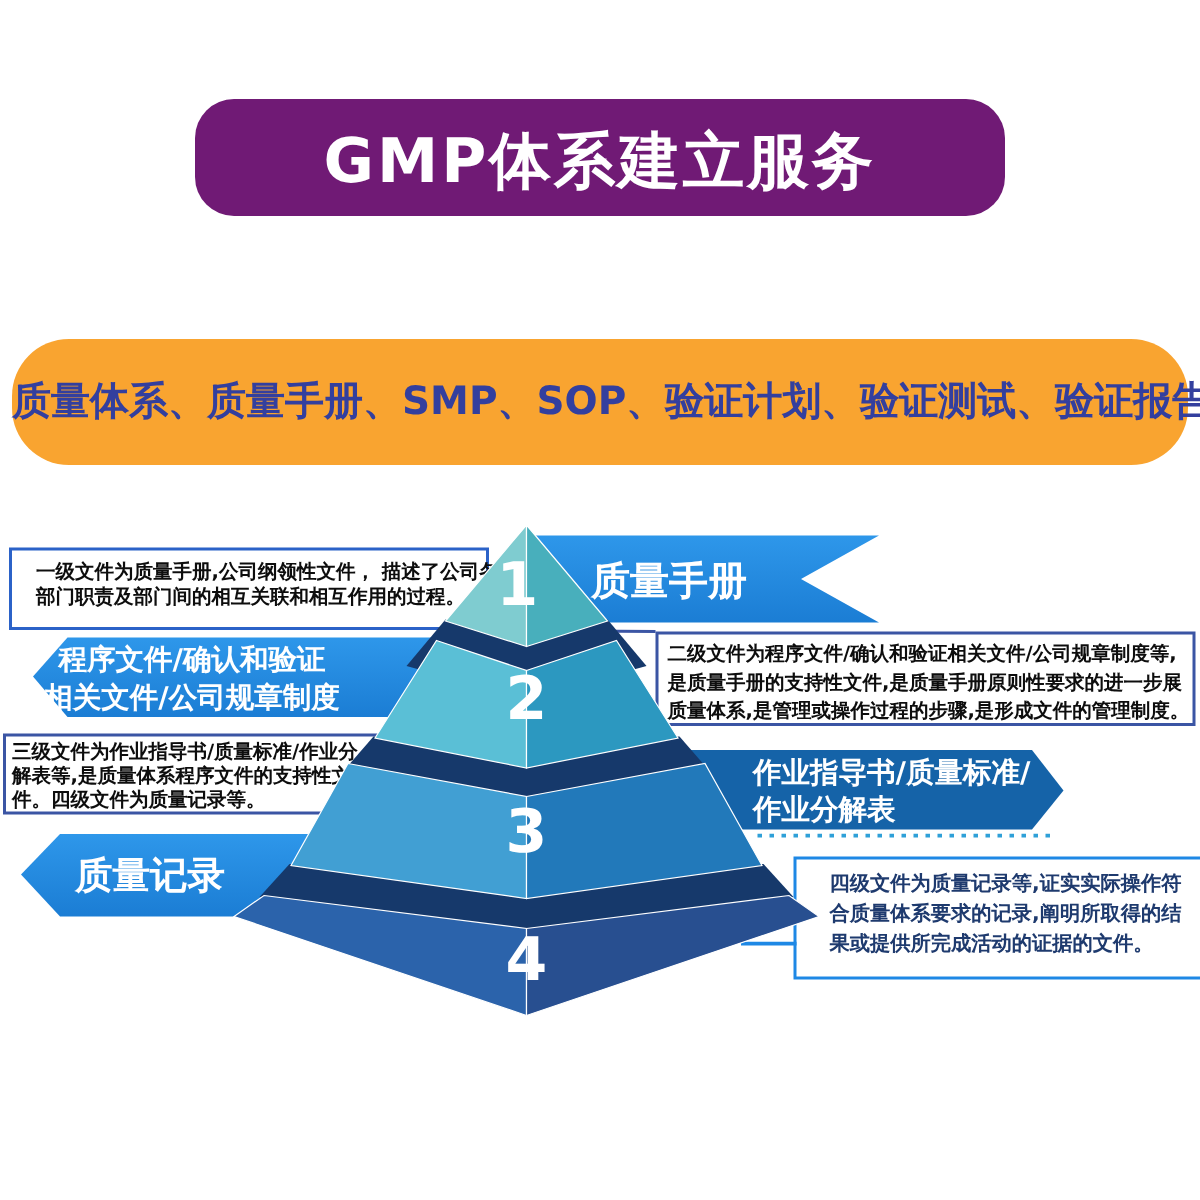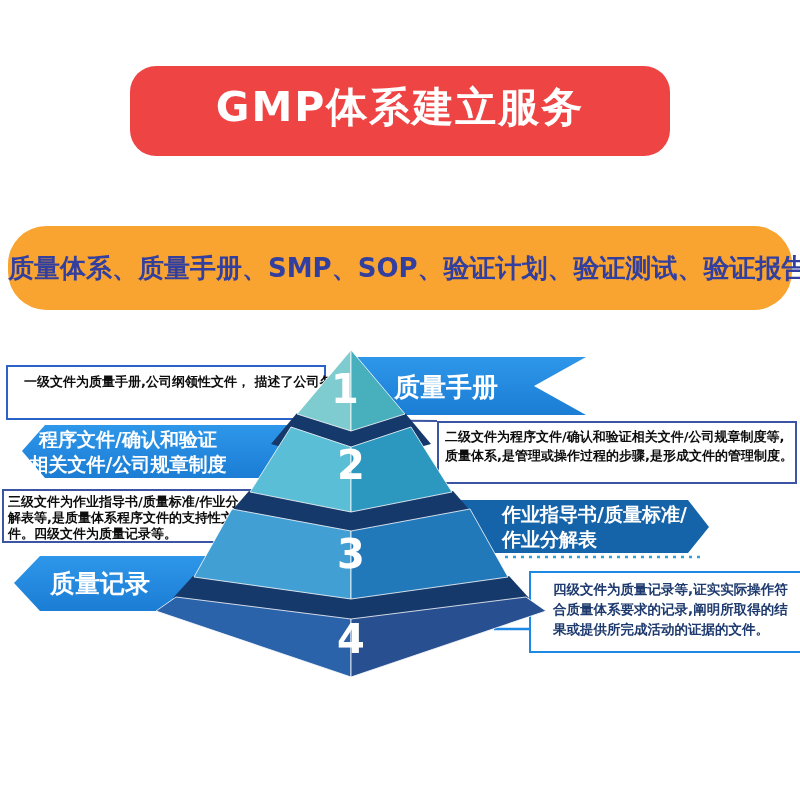--- a/index.html
+++ b/index.html
@@ -10,8 +10,8 @@
   .abs{position:absolute;}
   
   .title-pill{
-    left:130px;top:66px;width:540px;height:90px;border-radius:26px;
-    background:#ef4444;color:#ffffff;font-size:41px;font-weight:bold;
+    left:130px;top:66px;width:540px;height:78px;border-radius:26px;
+    background:#701a75;color:#ffffff;font-size:41px;font-weight:bold;
     text-align:center;line-height:82px;letter-spacing:2px;
   }
   

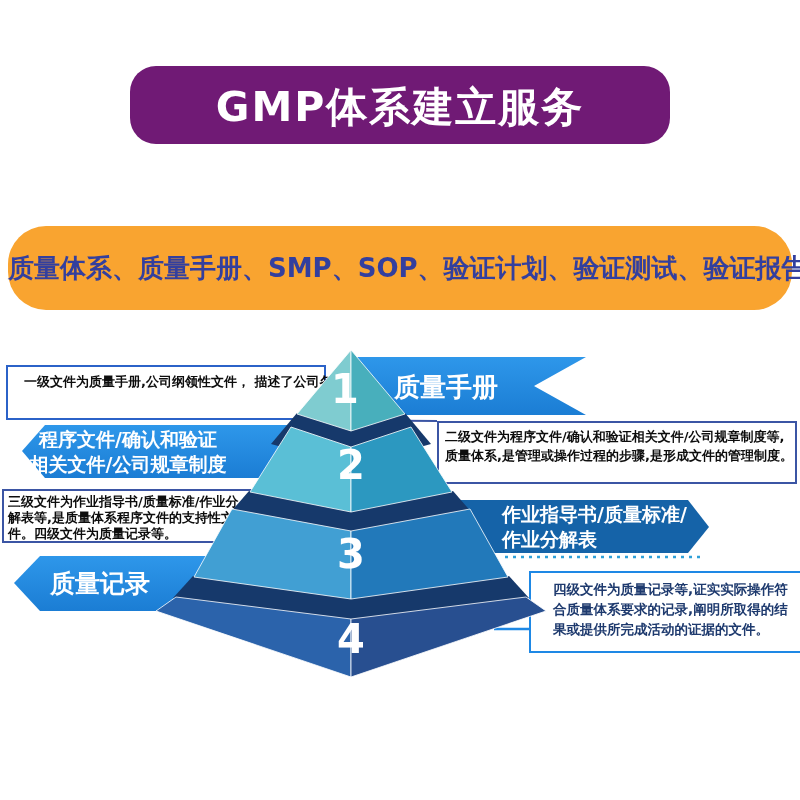--- a/index.html
+++ b/index.html
@@ -47,6 +47,7 @@
 
 <div class="note note-1">
   <div>一级文件为质量手册,公司纲领性文件， 描述了公司各</div>
+  <div>部门职责及部门间的相互关联和相互作用的过程。</div>
 </div>
 
 <div class="note note-2">

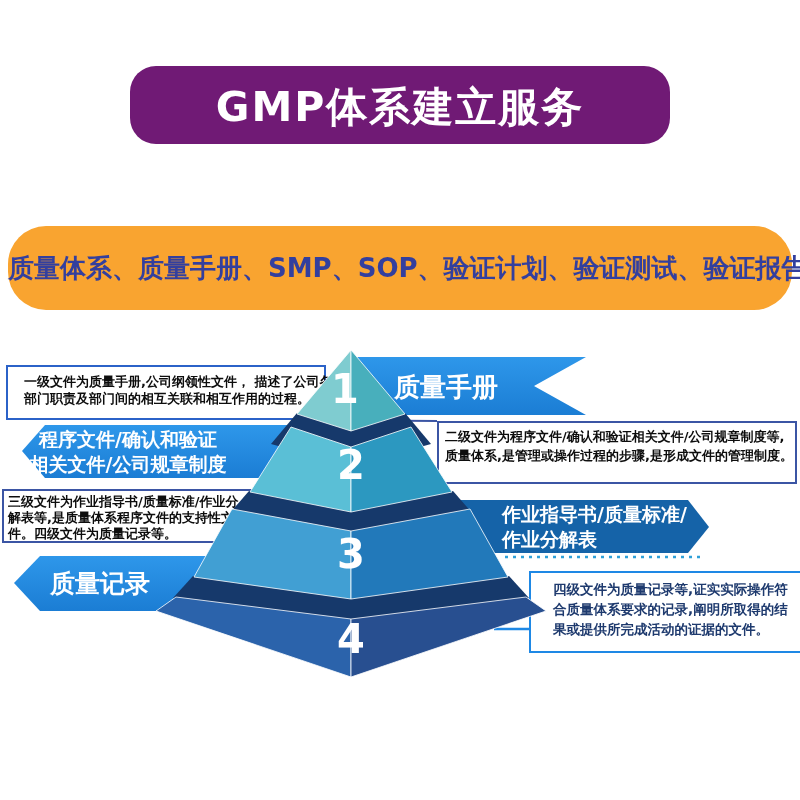--- a/index.html
+++ b/index.html
@@ -52,6 +52,7 @@
 
 <div class="note note-2">
   <div>二级文件为程序文件/确认和验证相关文件/公司规章制度等,</div>
+  <div>是质量手册的支持性文件,是质量手册原则性要求的进一步展</div>
   <div>质量体系,是管理或操作过程的步骤,是形成文件的管理制度。</div>
 </div>
 

